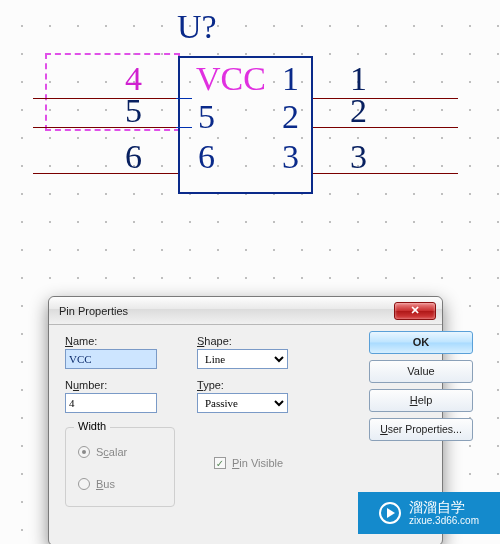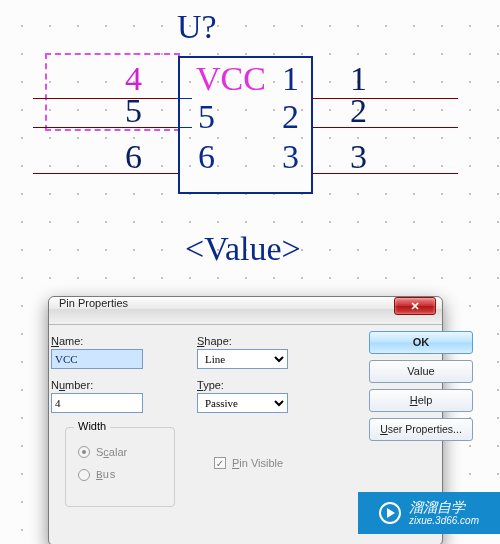--- a/index.html
+++ b/index.html
@@ -124,7 +124,6 @@
   <div class="schem-text big" style="left:282px; top:100px; color:#0a2a8a;">2</div>
   <div class="schem-text big" style="left:282px; top:140px; color:#0a2a8a;">3</div>
 
-  <div class="schem-text big" style="left:185px; top:232px; color:#0a2a8a;">&lt;Value&gt;</div>
 </div>
 
 <div class="dialog">

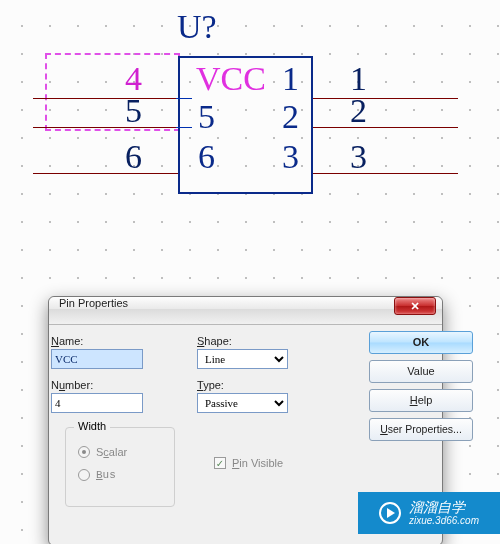--- a/index.html
+++ b/index.html
@@ -25,7 +25,7 @@
   box-shadow:0 6px 18px rgba(0,0,0,.45); }
 .titlebar { height:28px; border-radius:6px 6px 0 0;
   background:linear-gradient(#fdfdfd,#e9e9e9 45%,#dcdcdc 46%,#f1f1f1);
-  border-bottom:1px solid #b8b8b8; display:flex; align-items:flex-start;
+  border-bottom:1px solid #b8b8b8; display:flex; align-items:center;
   padding:0 6px 0 10px; }
 .titlebar-title { flex:1; color:#222; }
 .close-btn { width:42px; height:18px; border-radius:3px;

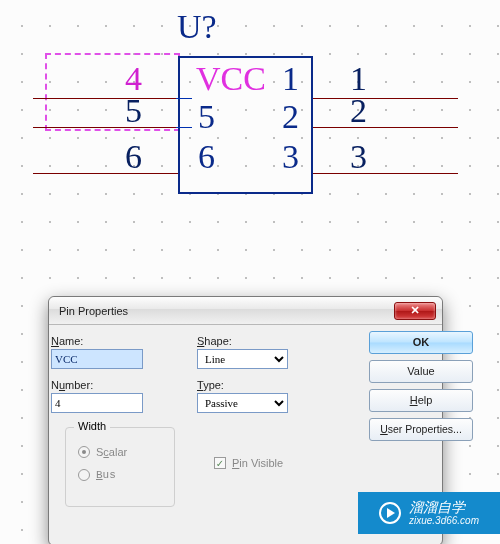--- a/index.html
+++ b/index.html
@@ -36,7 +36,7 @@
 
 .dlg-body { position:relative; padding:14px 12px 12px 12px; height:220px; }
 .col { position:absolute; }
-.col-name { left:2px; top:10px; width:105px; }
+.col-name { left:16px; top:10px; width:105px; }
 .col-shape { left:148px; top:10px; width:110px; }
 .col-btn  { left:320px; top:6px; width:108px; }
 

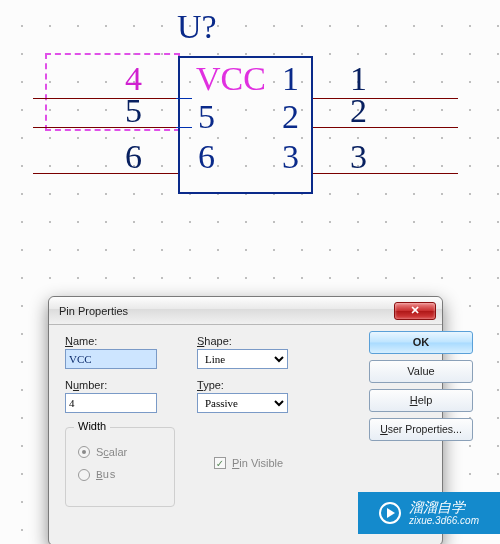--- a/index.html
+++ b/index.html
@@ -168,7 +168,7 @@
         <span class="radio-dot checked"></span>
         <span>S<span class="ul">c</span>alar</span>
       </div>
-      <div class="radio-row" style="top:41px;font-family:Liberation Mono, monospace;">
+      <div class="radio-row" style="top:50px;">
         <span class="radio-dot"></span>
         <span><span class="ul">B</span>us</span>
       </div>

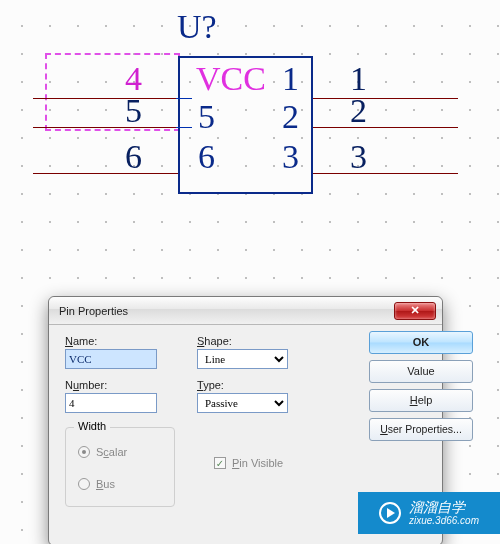--- a/index.html
+++ b/index.html
@@ -81,7 +81,7 @@
 .wm-tri { width:0; height:0; border-left:8px solid #fff;
   border-top:5px solid transparent; border-bottom:5px solid transparent;
   margin-left:2px; }
-.wm-text { display:flex; flex-direction:column; line-height:1.1;font-style:italic; }
+.wm-text { display:flex; flex-direction:column; line-height:1.1; }
 .wm-text .small { font-size:10px; opacity:.95; }
 </style>
 </head>

